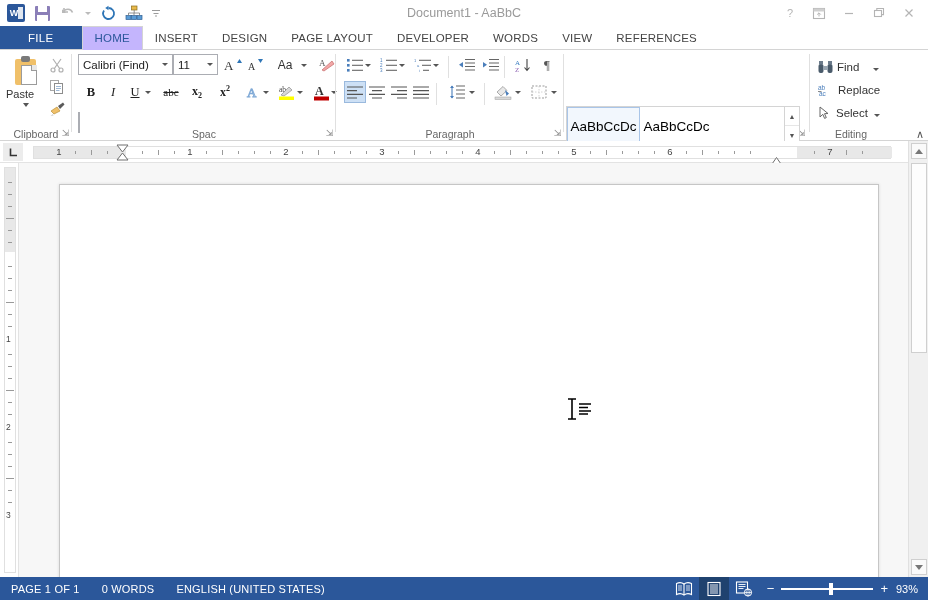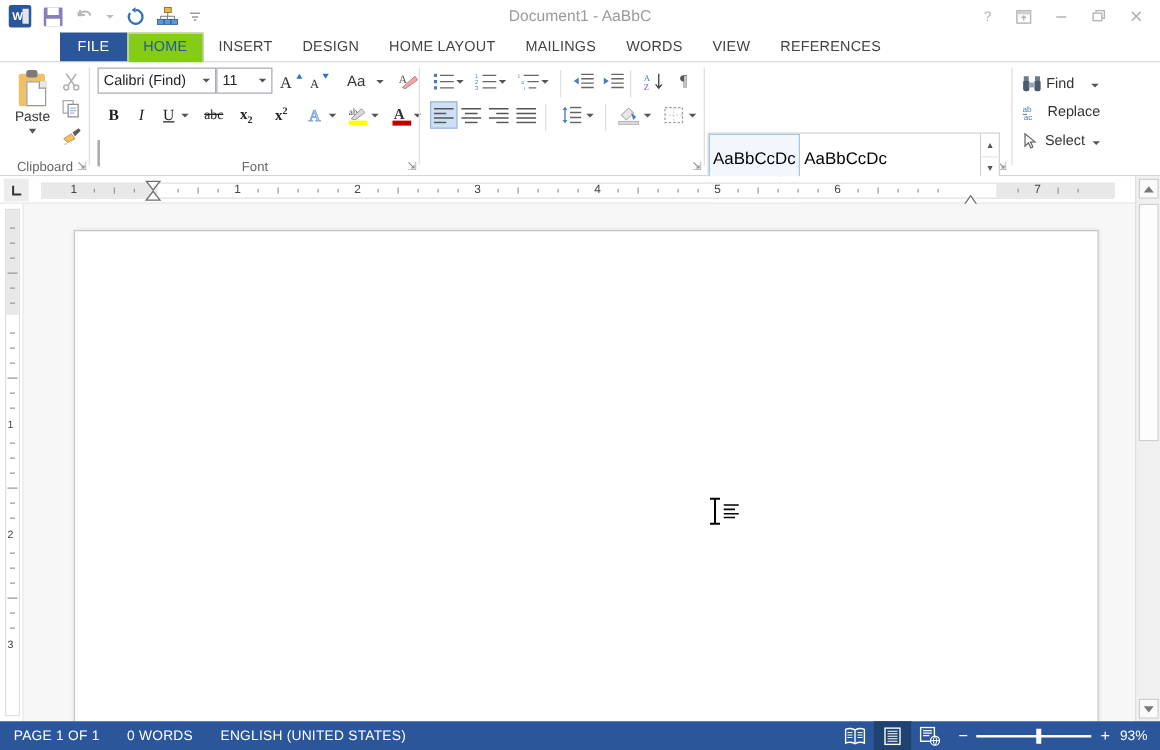--- a/index.html
+++ b/index.html
@@ -61,7 +61,7 @@
   }
   .tab-file {
     background: #2b579a; color: #fff; font-size: 11.5px; letter-spacing: .3px;
-    padding: 0 14px; display: flex; align-items: center; cursor: default; margin-left: 48px;
+    padding: 0 28px; display: flex; align-items: center; cursor: default;
   }
   .tab {
     padding: 0 12px; display: flex; align-items: center;

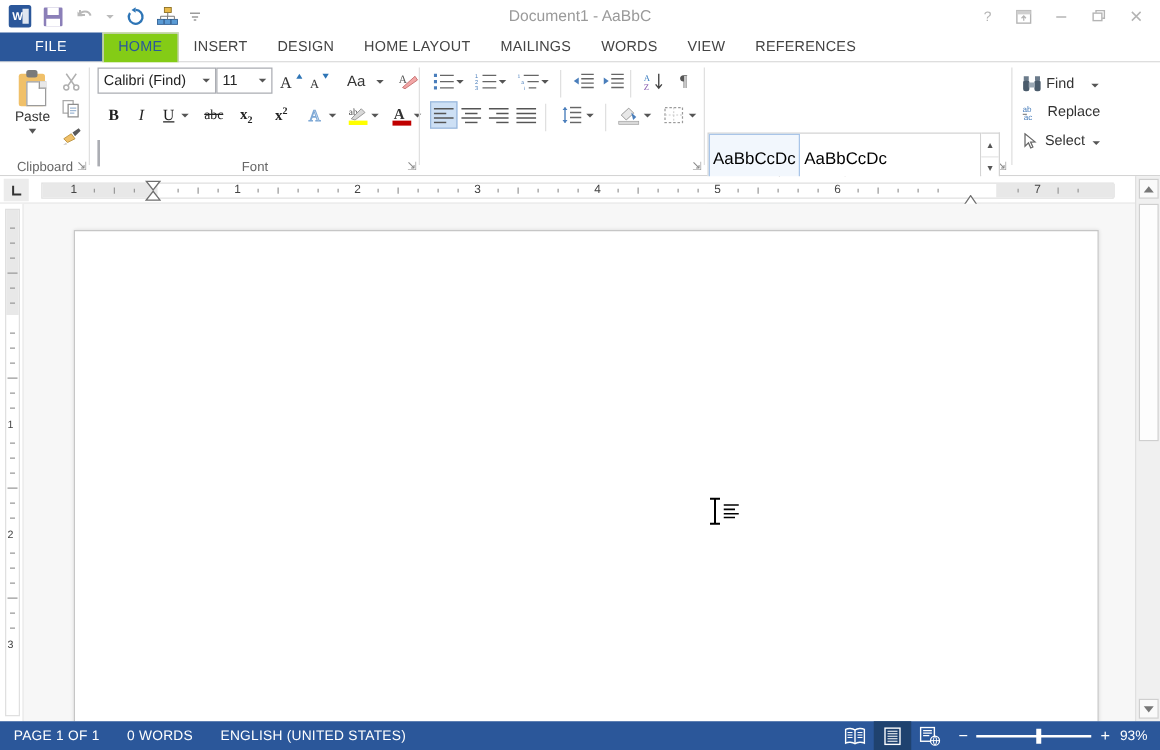--- a/index.html
+++ b/index.html
@@ -68,7 +68,7 @@
     font-size: 11.5px; color: #444; letter-spacing: .2px; cursor: default;
   }
   .tab.active {
-    color: #2b579a; background: #84cc16;
+    color: #2b579a; background: #c4b5fd;
     border-left: 1px solid #d4d4d4; border-right: 1px solid #d4d4d4;
     border-top: 1px solid #d4d4d4;
     margin-bottom: -1px; padding-bottom: 1px;

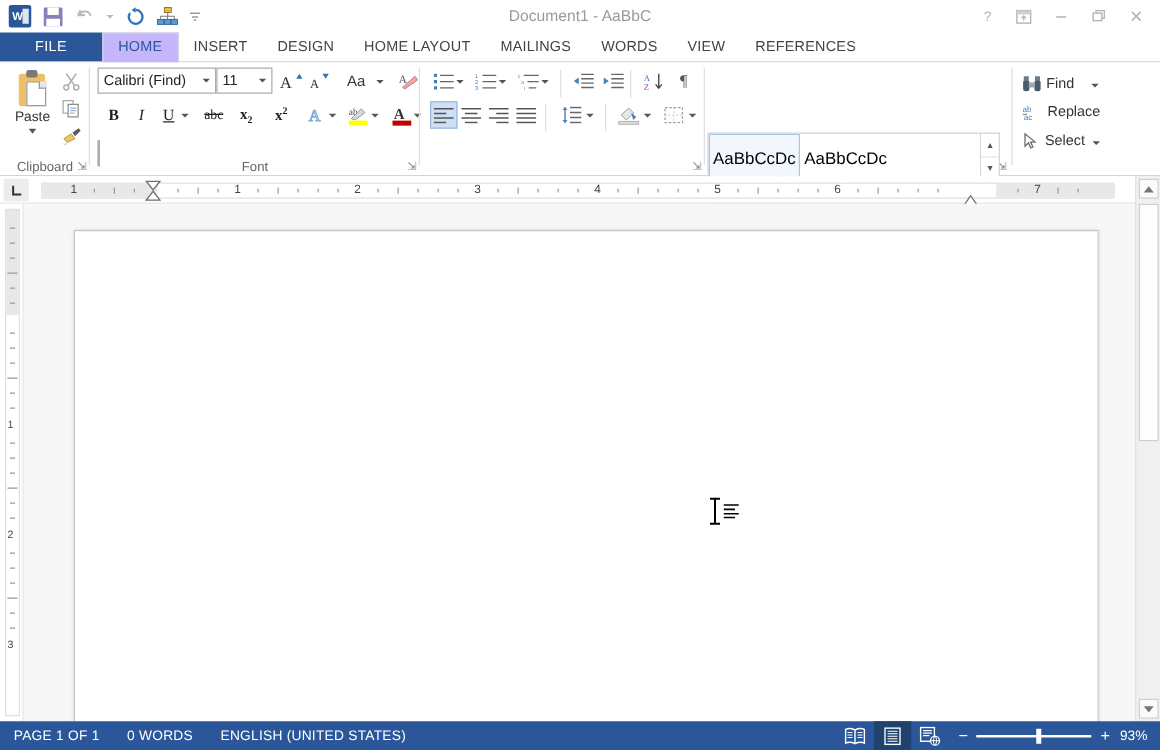--- a/index.html
+++ b/index.html
@@ -326,7 +326,7 @@
     <div class="tab active">HOME</div>
     <div class="tab">INSERT</div>
     <div class="tab">DESIGN</div>
-    <div class="tab">HOME LAYOUT</div>
+    <div class="tab">PAGE LAYOUT</div>
     <div class="tab">MAILINGS</div>
     <div class="tab">WORDS</div>
     <div class="tab">VIEW</div>

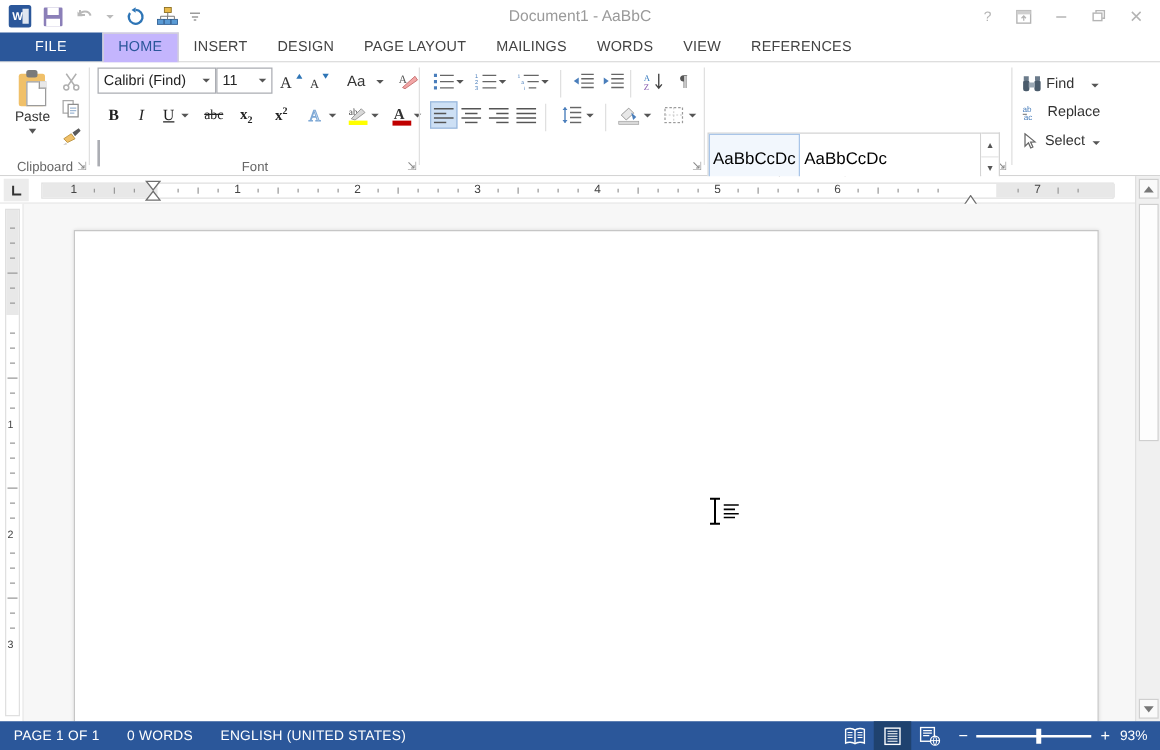--- a/index.html
+++ b/index.html
@@ -327,7 +327,7 @@
     <div class="tab">INSERT</div>
     <div class="tab">DESIGN</div>
     <div class="tab">PAGE LAYOUT</div>
-    <div class="tab">MAILINGS</div>
+    <div class="tab">DEVELOPER</div>
     <div class="tab">WORDS</div>
     <div class="tab">VIEW</div>
     <div class="tab">REFERENCES</div>

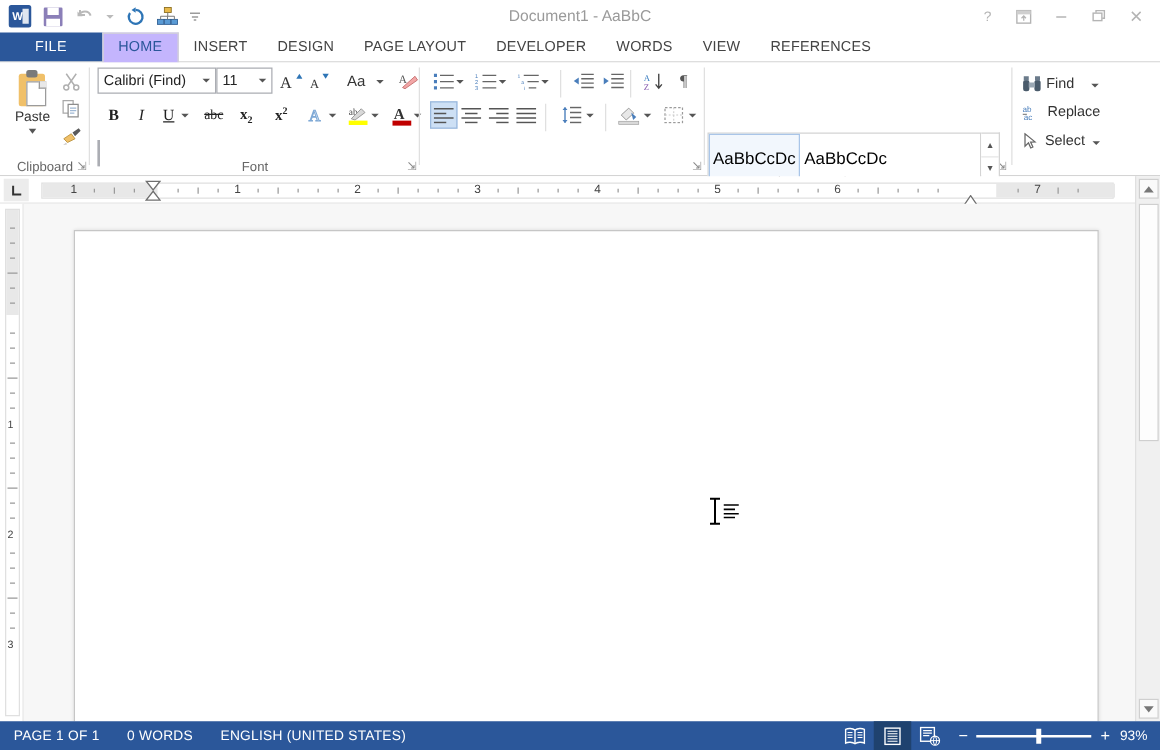--- a/index.html
+++ b/index.html
@@ -101,7 +101,7 @@
   .caret { width: 0; height: 0; border-left: 3px solid transparent; border-right: 3px solid transparent; border-top: 3.5px solid #555; }
 
   
-  .paste-btn { position: absolute; left: 6px; top: 4px; width: 40px; height: 72px; text-align: center; }
+  .paste-btn { position: absolute; left: 6px; top: 4px; width: 40px; height: 72px; }
   .clipboard-ico {
     width: 26px; height: 30px; margin: 2px auto 0; position: relative;
   }

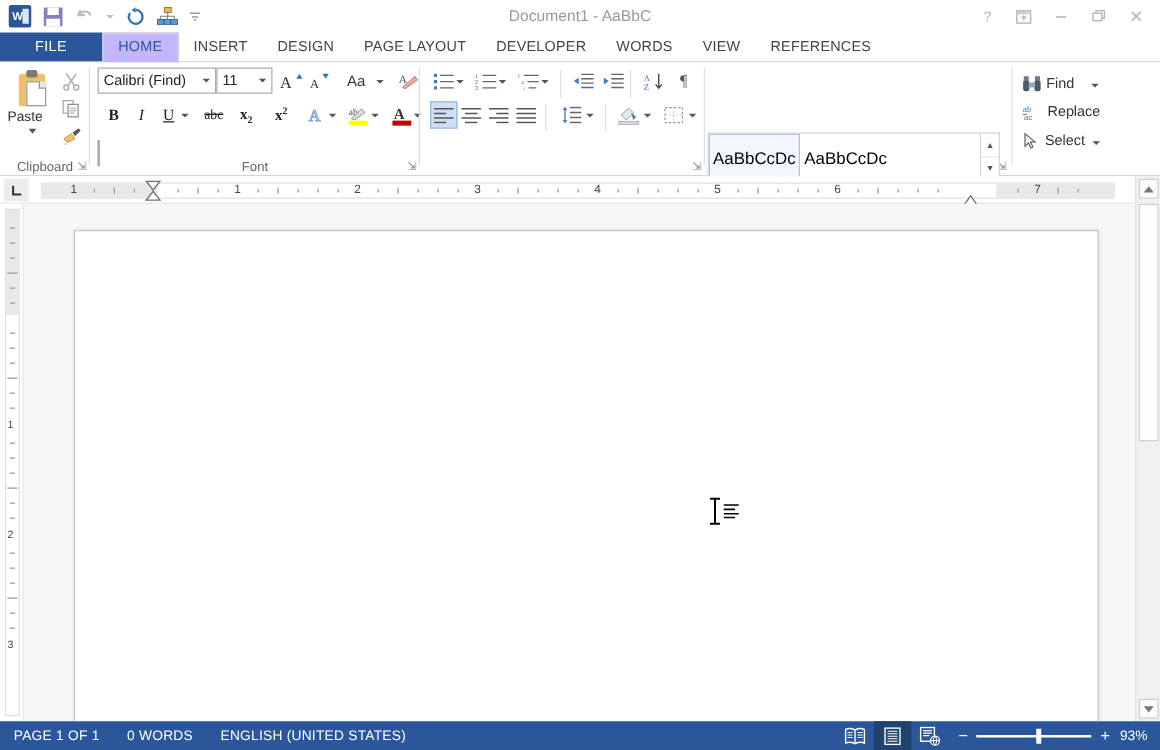--- a/index.html
+++ b/index.html
@@ -461,7 +461,7 @@
           <div class="caret"></div>
         </div>
 
-      <div class="group-label">Font</div>
+      <div class="group-label">Spac</div>
       <div class="dialog-launcher" style="left:252px;">⇲</div>
       <div class="group-sep" style="left:263px;"></div>
     </div>

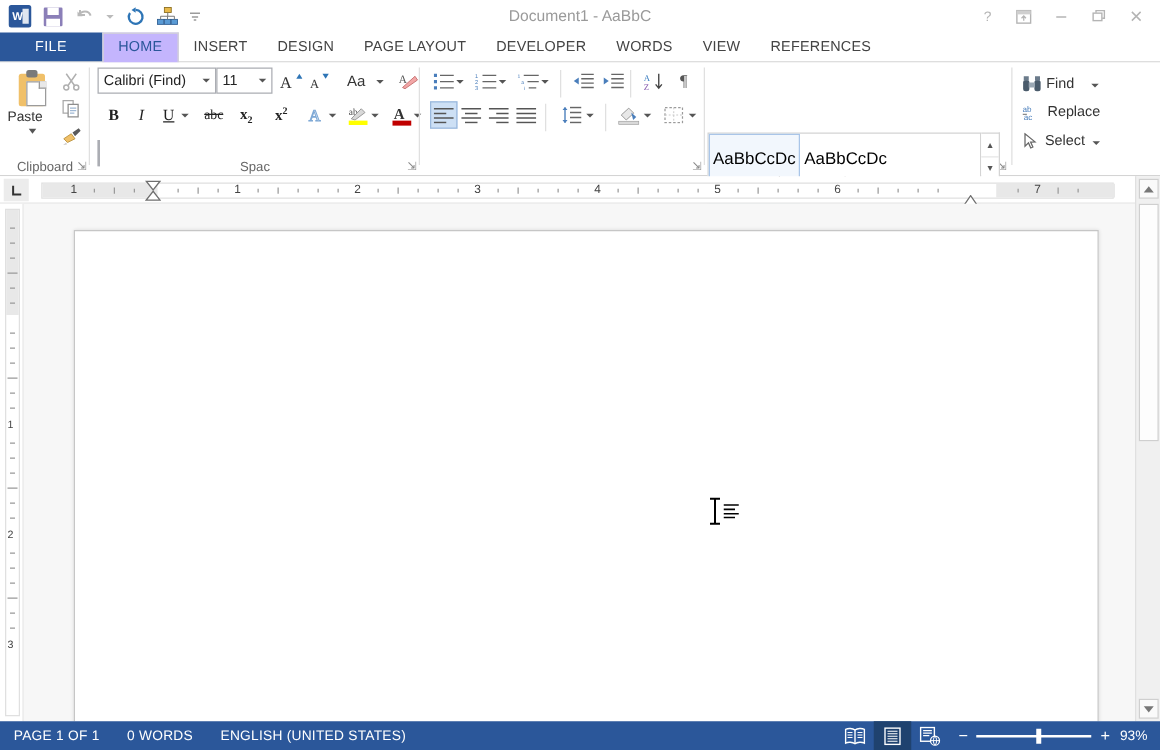--- a/index.html
+++ b/index.html
@@ -584,6 +584,7 @@
           <div class="caret"></div>
         </div>
 
+      <div class="group-label">Paragraph</div>
       <div class="dialog-launcher" style="left:216px;">⇲</div>
       <div class="group-sep" style="left:227px;"></div>
     </div>

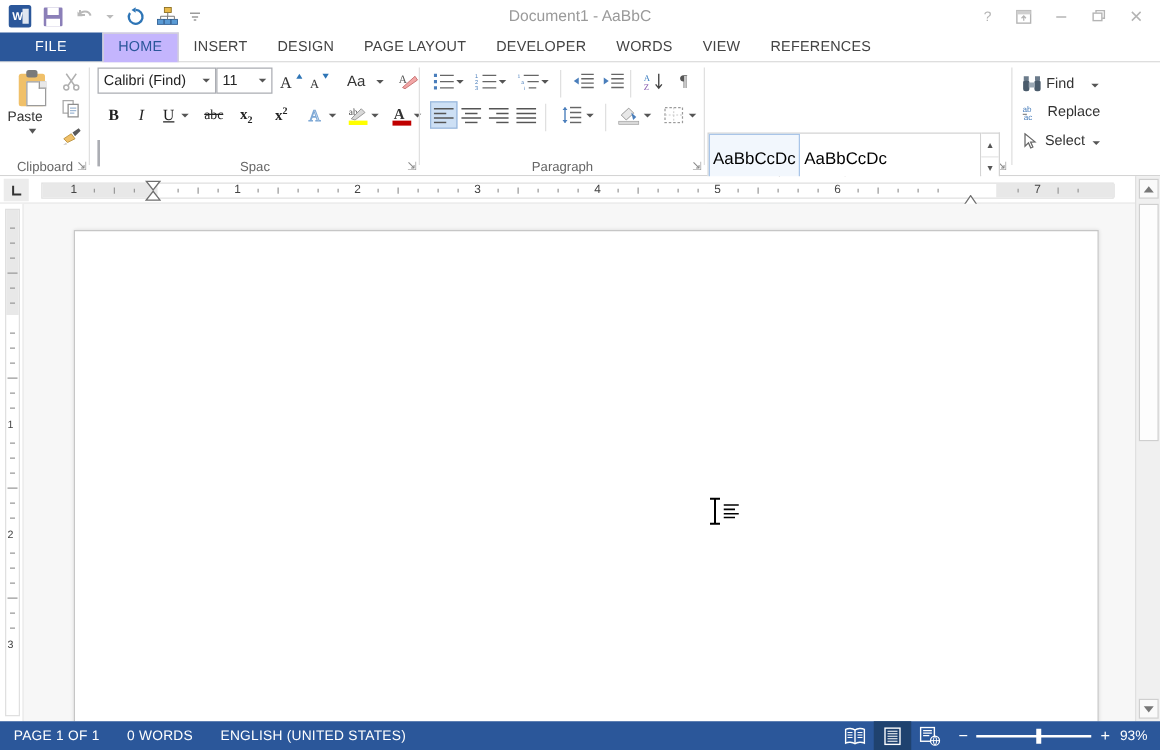--- a/index.html
+++ b/index.html
@@ -610,6 +610,10 @@
       <div style="border-bottom:none">≡</div>
     </div>
 
+    <div class="group" style="left:810px; width:118px;">
+      <div class="group-label" style="width:82px; left:0;">Editing</div>
+      <div class="btn" style="position:absolute; right:4px; bottom:0px; font-size:11px; color:#555;">∧</div>
+    </div>
     <div class="edit-row" style="top:6px;">
       <svg width="15" height="14" viewBox="0 0 15 14">
         <rect x="0.5" y="4" width="5" height="9" rx="2" fill="#4a5b6b"></rect>

